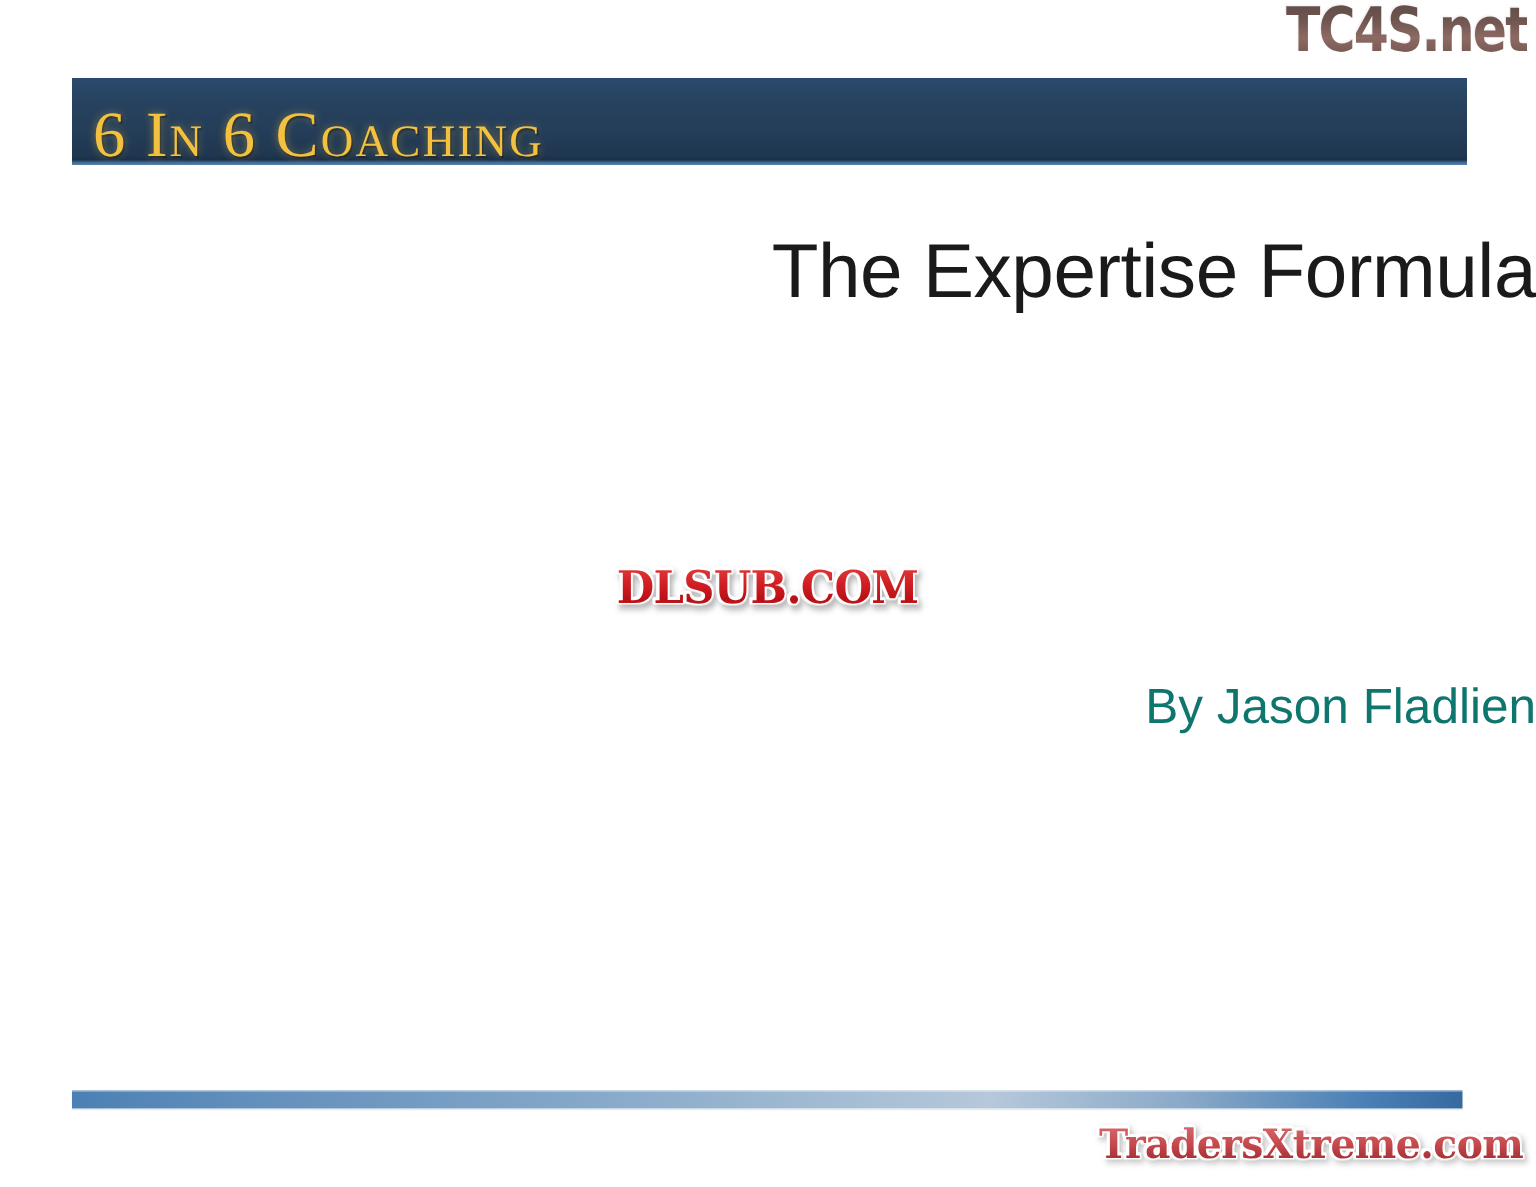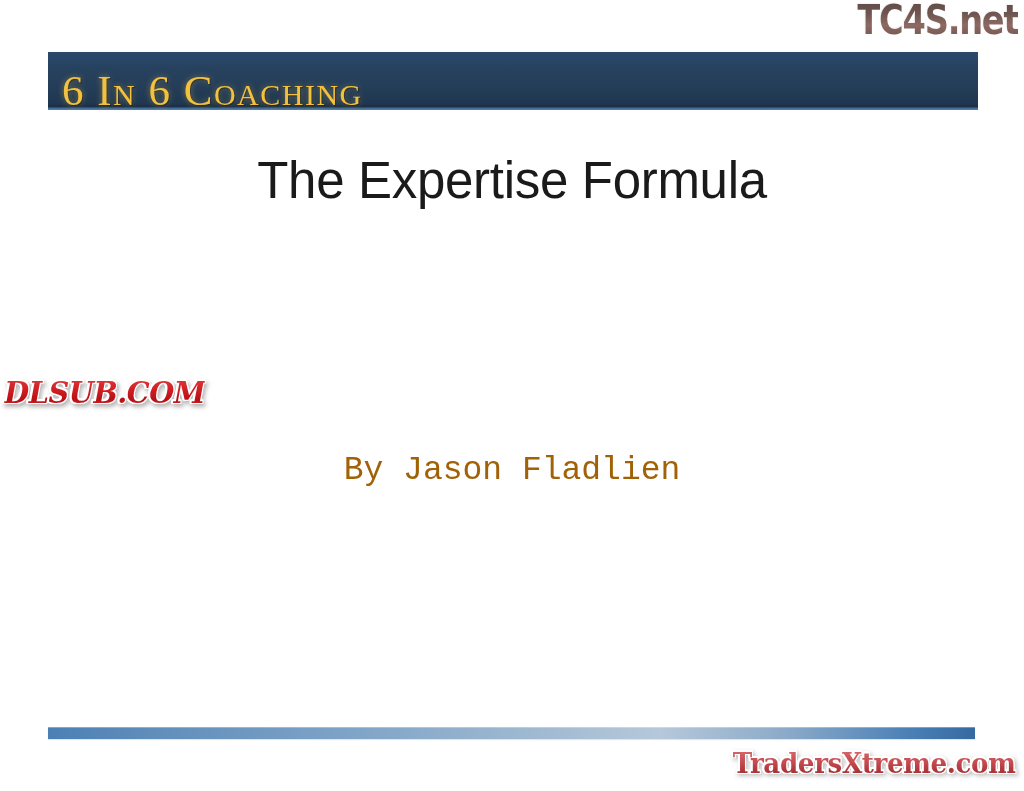--- a/index.html
+++ b/index.html
@@ -90,7 +90,7 @@
     left: 0;
     top: 0;
     width: 1024px;
-    text-align: center;
+    text-align: right;
   }
   .slide-title {
     margin: 0;

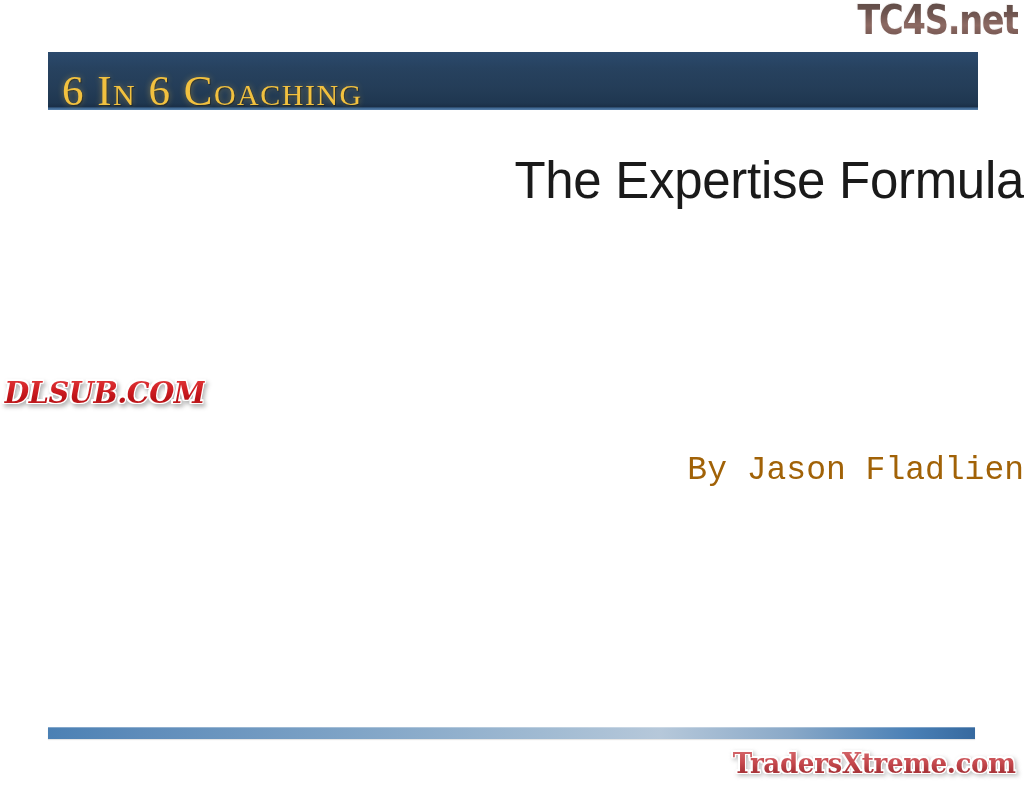--- a/index.html
+++ b/index.html
@@ -118,8 +118,8 @@
     left: 0;
     right: 0;
     top: 226px;
+    text-align: center;
     pointer-events: none;
-    font-style: italic;
   }
   .dlsub-watermark span {
     display: inline-block;

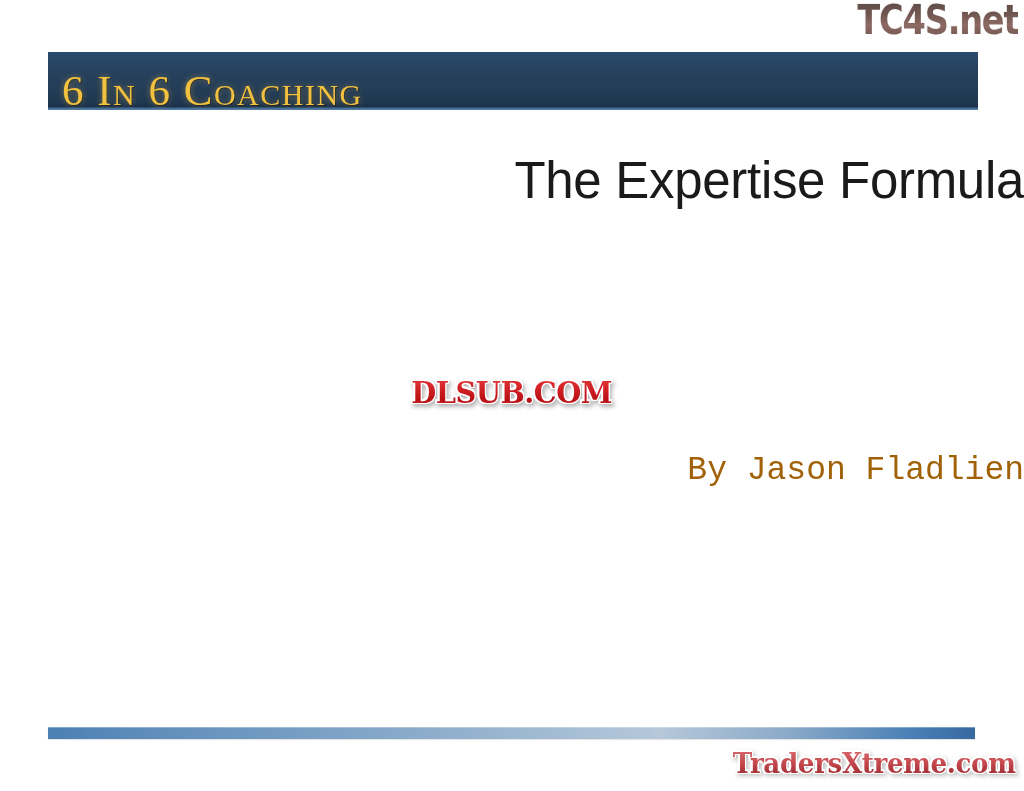--- a/index.html
+++ b/index.html
@@ -105,11 +105,11 @@
   .slide-subtitle {
     margin: 0;
     padding: 0;
-    font-family: Liberation Mono, monospace;
+    font-family: Liberation Sans, sans-serif;
     font-weight: normal;
     font-size: 33px;
     line-height: 42px;
-    color: #a16207;
+    color: #0f766e;
   }
 
   

